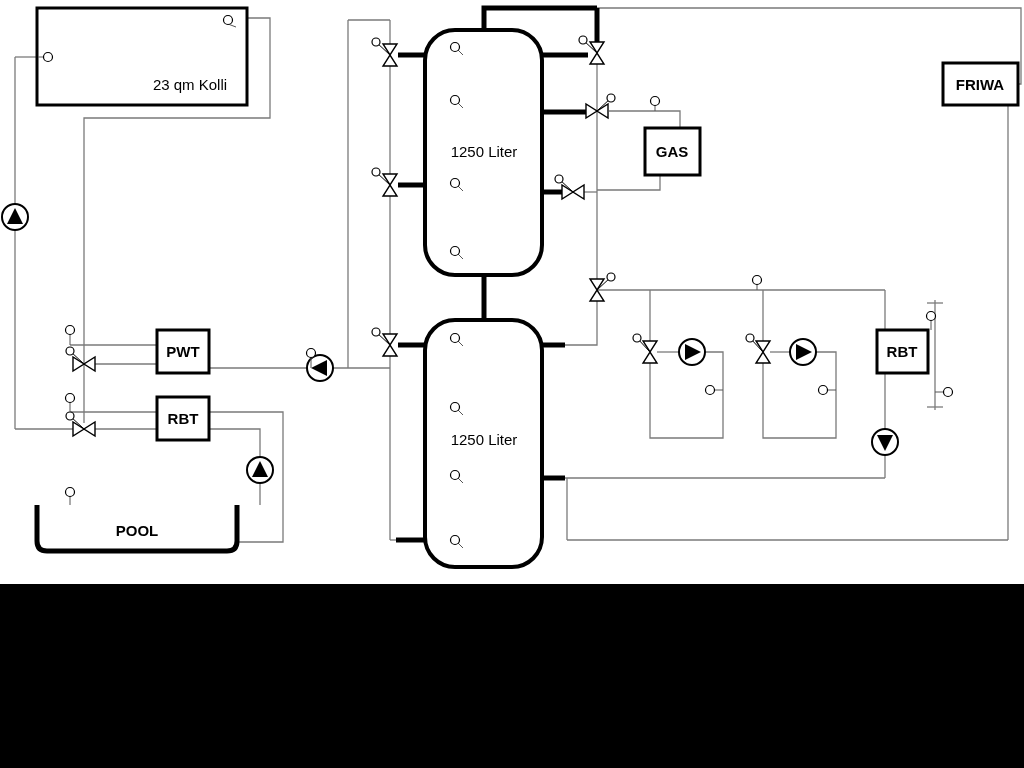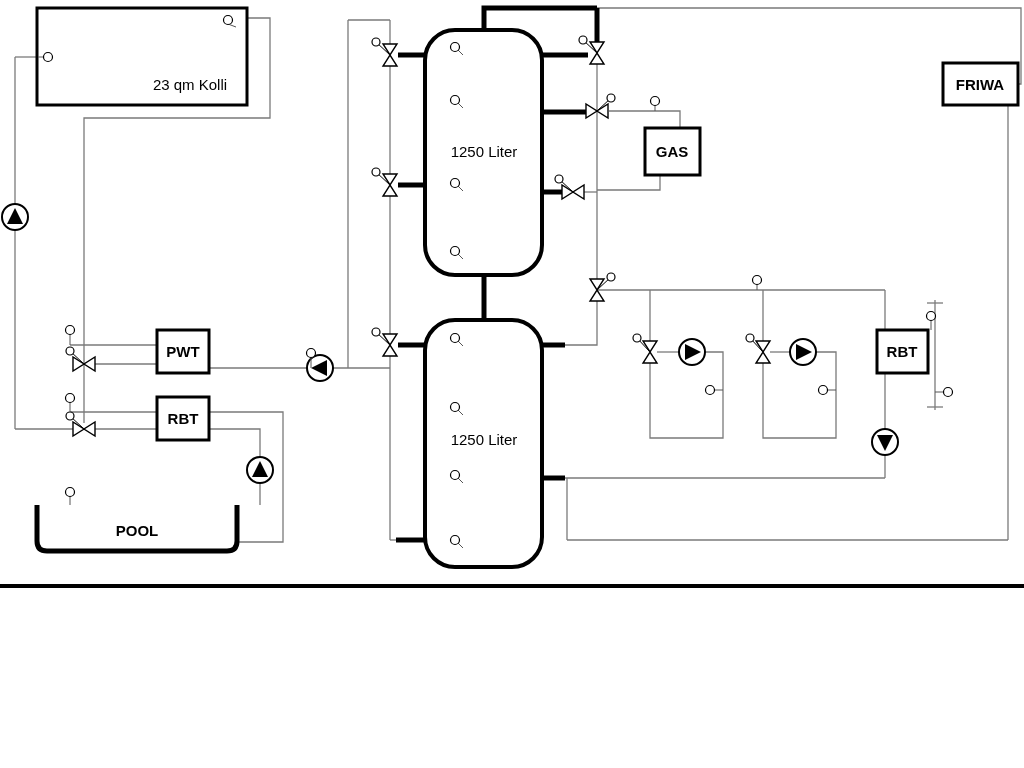--- a/index.html
+++ b/index.html
@@ -3,7 +3,7 @@
 <meta charset="utf-8">
 <style>
   html,body{margin:0;padding:0;background:#fff;}
-  .stage{position:relative;width:1024px;height:588px;background:#fff;overflow:hidden;}
+  .stage{position:relative;width:1024px;height:768px;background:#fff;overflow:hidden;}
   svg{display:block;}
   .pipe{fill:none;stroke:#7a7a7a;stroke-width:1.3;}
   .pipe-thick{fill:none;stroke:#000;stroke-width:5;}

